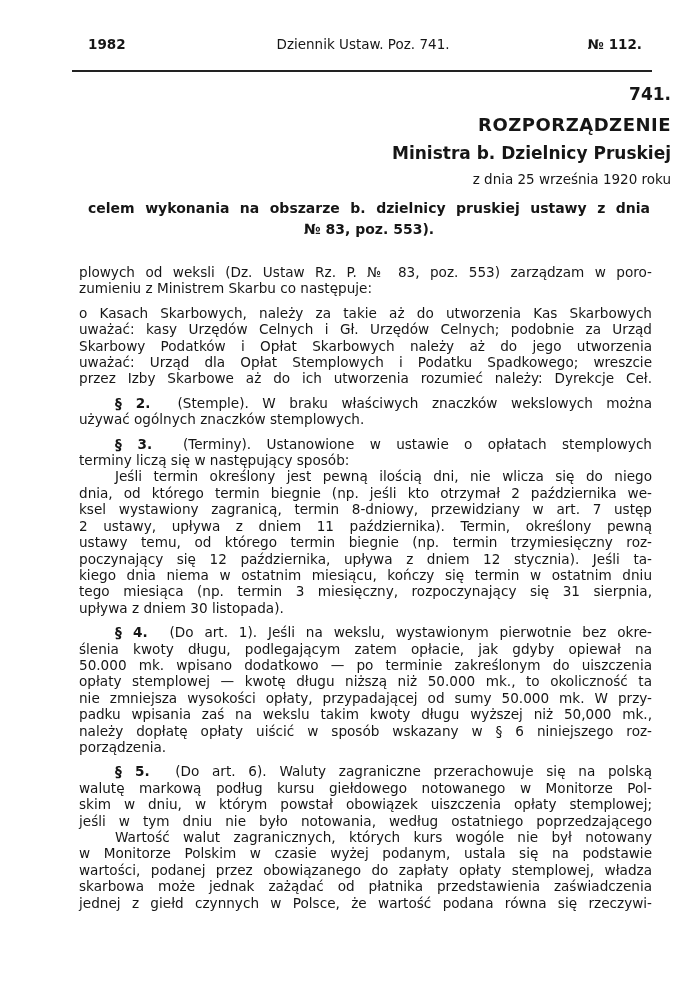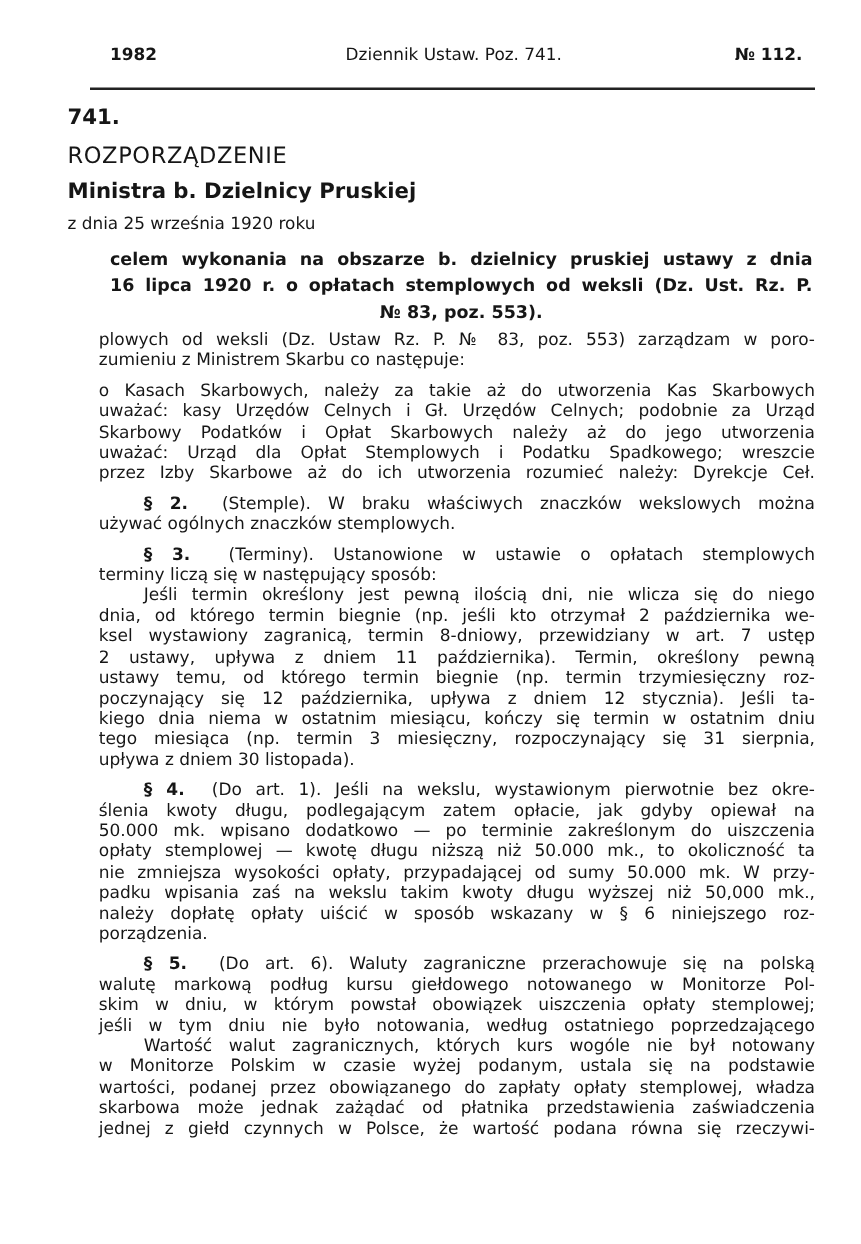--- a/index.html
+++ b/index.html
@@ -11,7 +11,7 @@
   .running-head .title { position: absolute; left: 0; width: 574px; text-align: center; top: 0; }
   .running-head .num { position: absolute; right: 8px; top: 0; font-weight: bold; }
   .rule { position: absolute; left: 72px; top: 70px; width: 580px; height: 2px; background: #222; }
-  .center { position: absolute; left: 54px; width: 584px; text-align: left; }
+  .center { position: absolute; left: 87px; width: 584px; text-align: right; }
   .pos { top: 84px; font-size: 17px; font-weight: bold; }
   .doc-type { top: 114px; font-size: 18px; font-weight: normal; letter-spacing: 0.5px; }
   .issuer { top: 143px; font-size: 17px; font-weight: bold; }

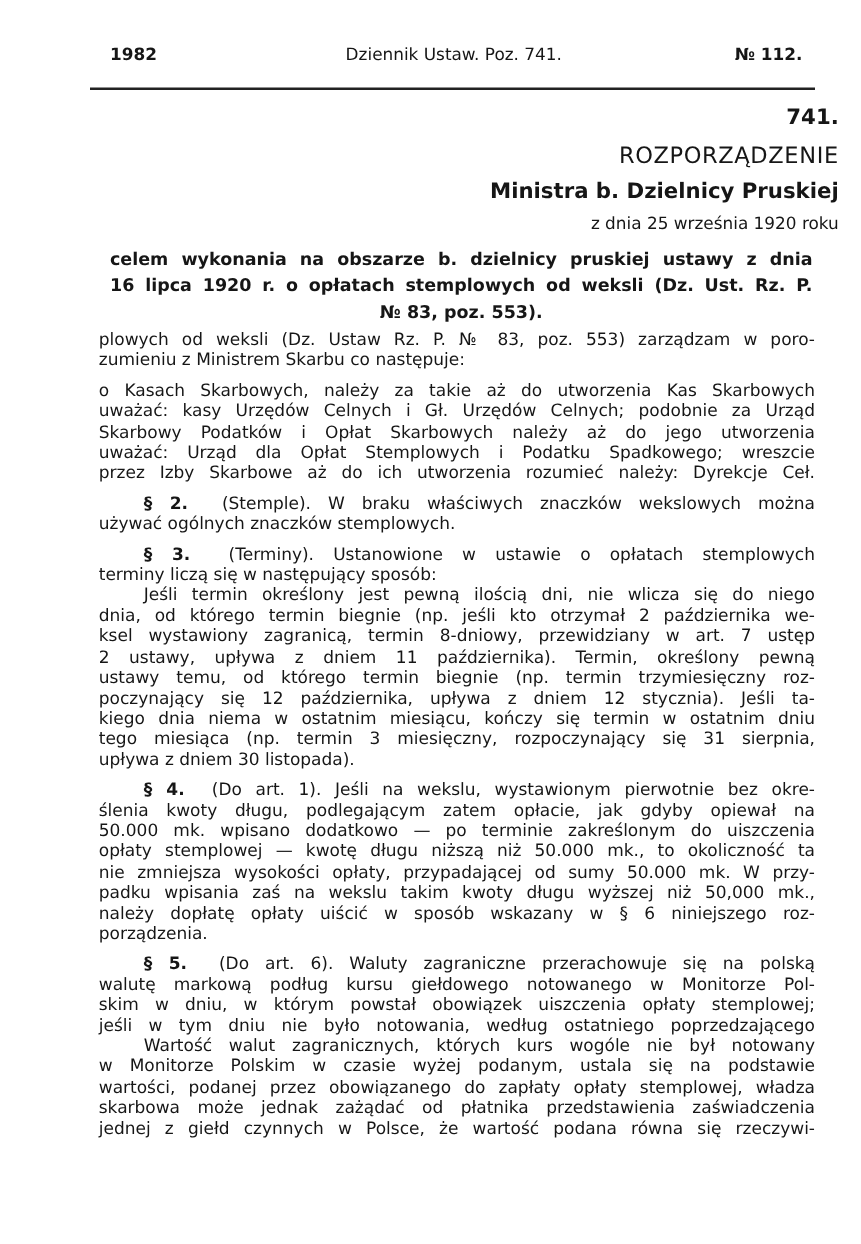--- a/index.html
+++ b/index.html
@@ -13,7 +13,7 @@
   .rule { position: absolute; left: 72px; top: 70px; width: 580px; height: 2px; background: #222; }
   .center { position: absolute; left: 87px; width: 584px; text-align: right; }
   .pos { top: 84px; font-size: 17px; font-weight: bold; }
-  .doc-type { top: 114px; font-size: 18px; font-weight: normal; letter-spacing: 0.5px; }
+  .doc-type { top: 114px; font-size: 18px; font-weight: bold; letter-spacing: 0.5px; }
   .issuer { top: 143px; font-size: 17px; font-weight: bold; }
   .date { top: 171px; font-size: 13.5px; }
   .subject { position: absolute; left: 88px; top: 198px; width: 562px; font-size: 14px; font-weight: bold;

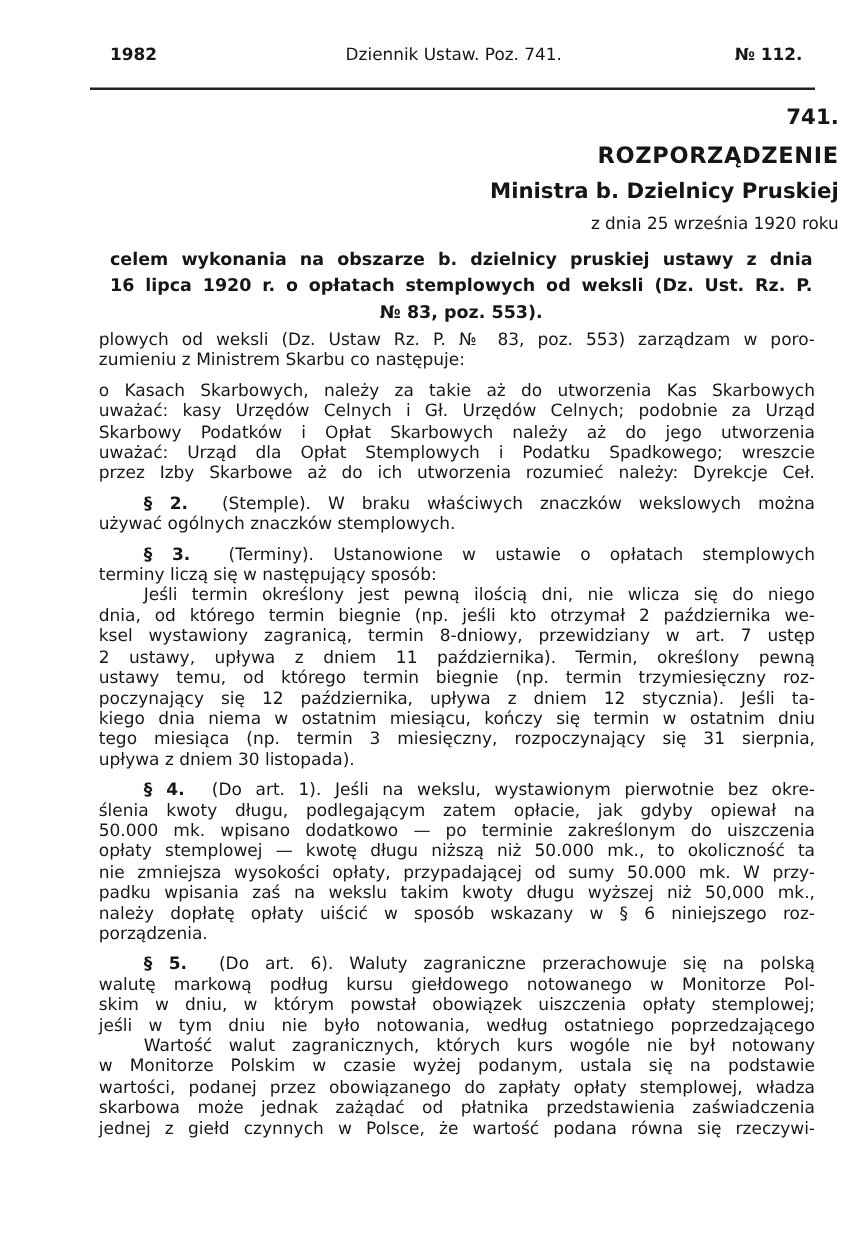--- a/index.html
+++ b/index.html
@@ -46,7 +46,6 @@
 
   <div class="subject">
     <span class="line">celem wykonania na obszarze b. dzielnicy pruskiej ustawy z dnia</span>
-    <span class="line">16 lipca 1920 r. o opłatach stemplowych od weksli (Dz. Ust. Rz. P.</span>
     <span class="last">№ 83, poz. 553).</span>
   </div>
 

